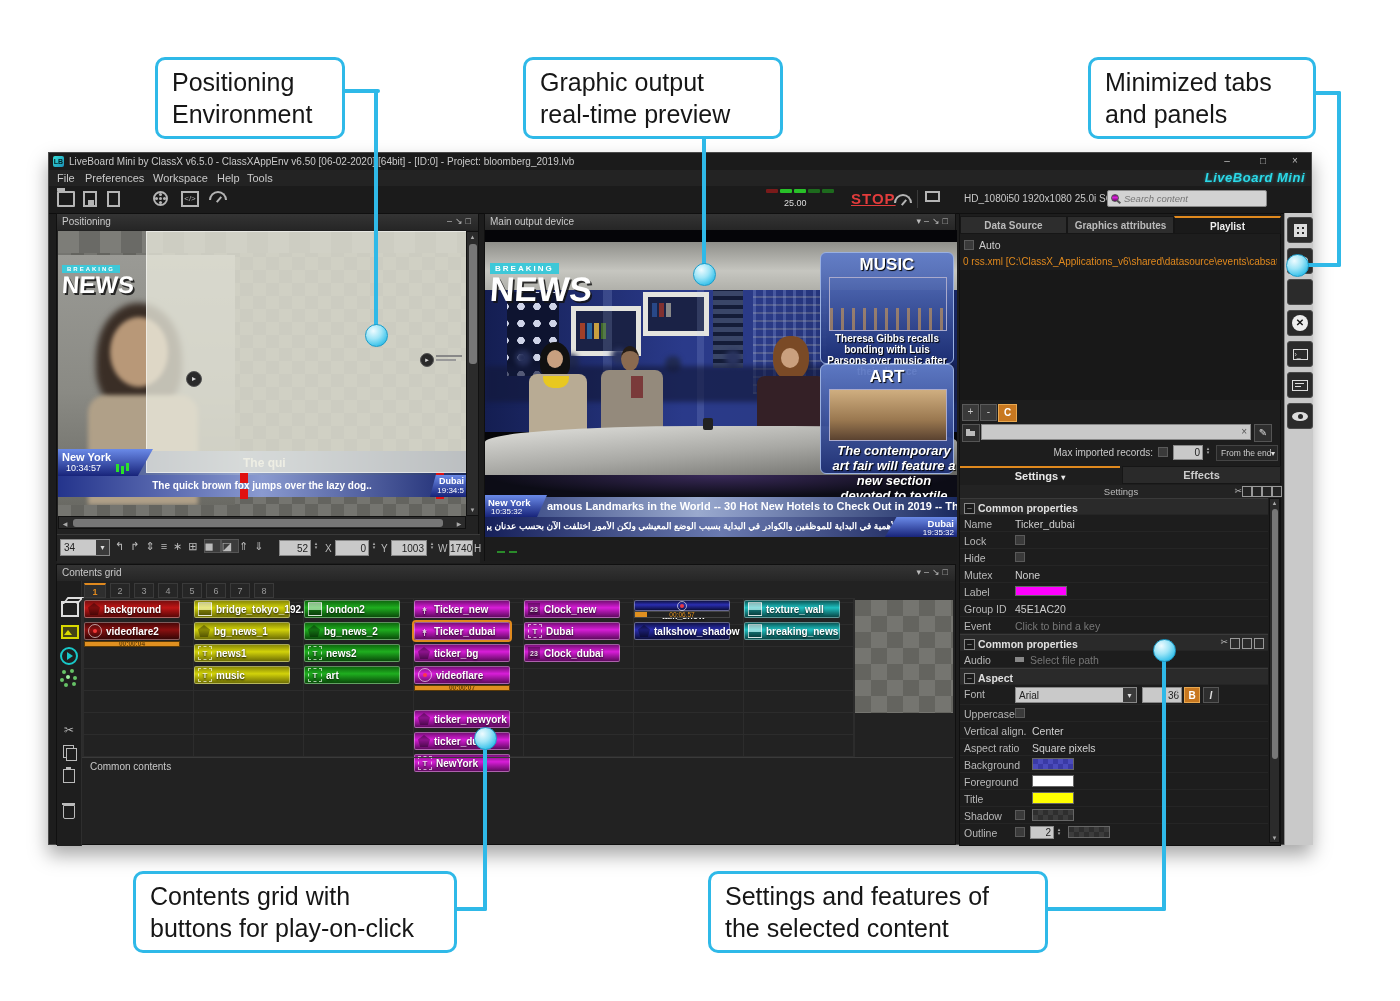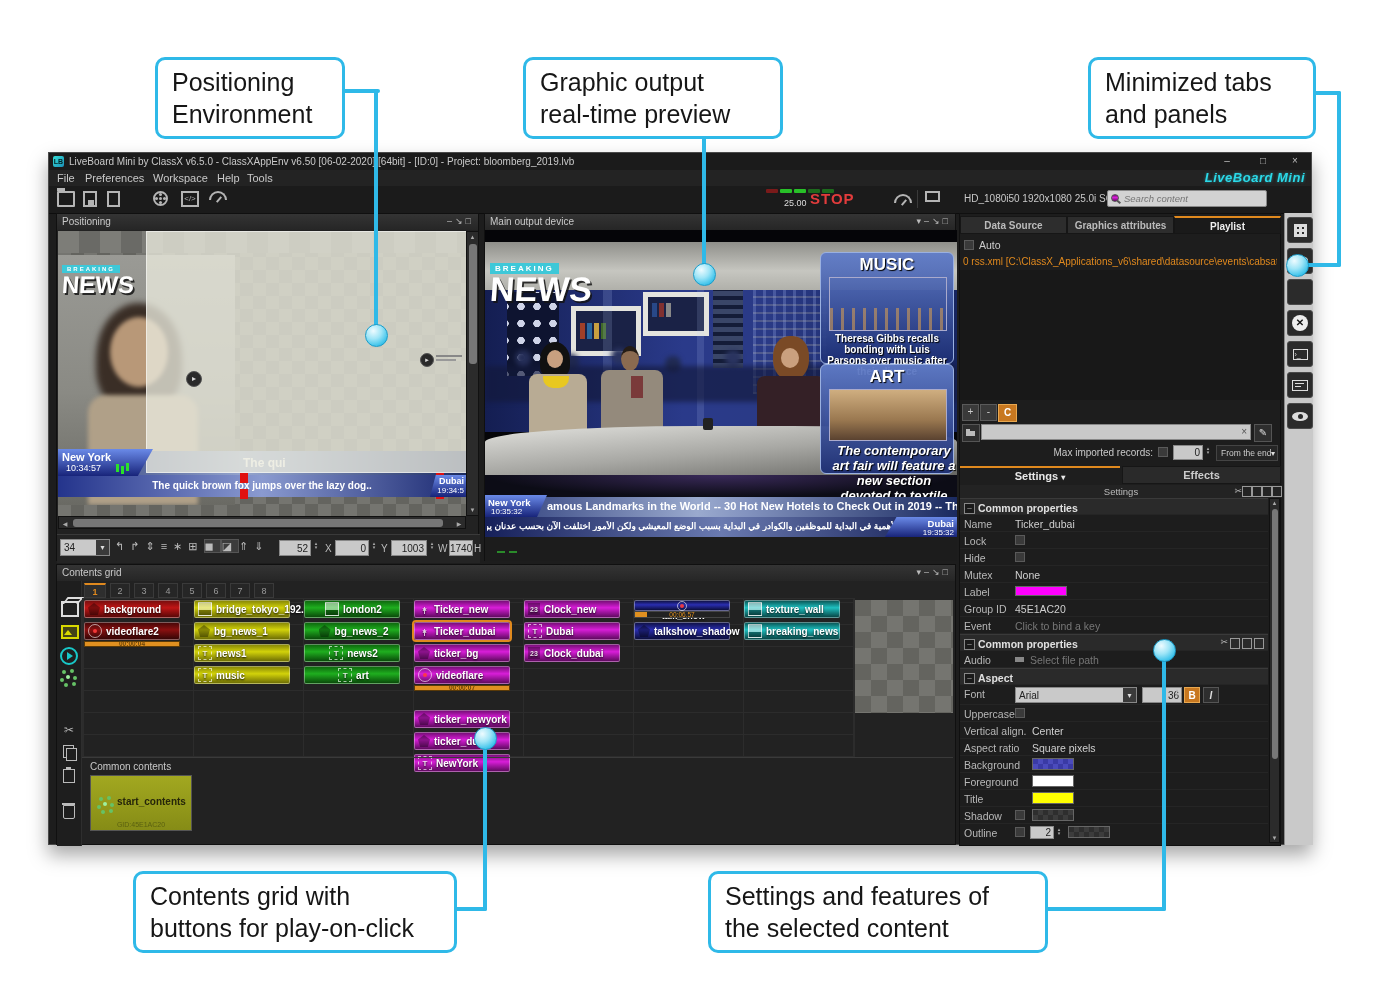--- a/index.html
+++ b/index.html
@@ -145,7 +145,7 @@
           <span style="background:#1d6a1d;"></span>
       </span>
       <span class="fps" style="left:735px;top:12px;">25.00</span>
-      <span class="stop" style="left:761px;top:4px;">STOP</span>
+      <span class="stop" style="left:802px;top:4px;text-decoration:underline;">STOP</span>
       <span class="tico ico-gauge" style="left:845px;top:8px;"></span>
       <span class="sep" style="left:868px;"></span>
       <span class="tico" style="left:876px;border:2px solid #b5b5b5;width:15px;height:11px;"></span>

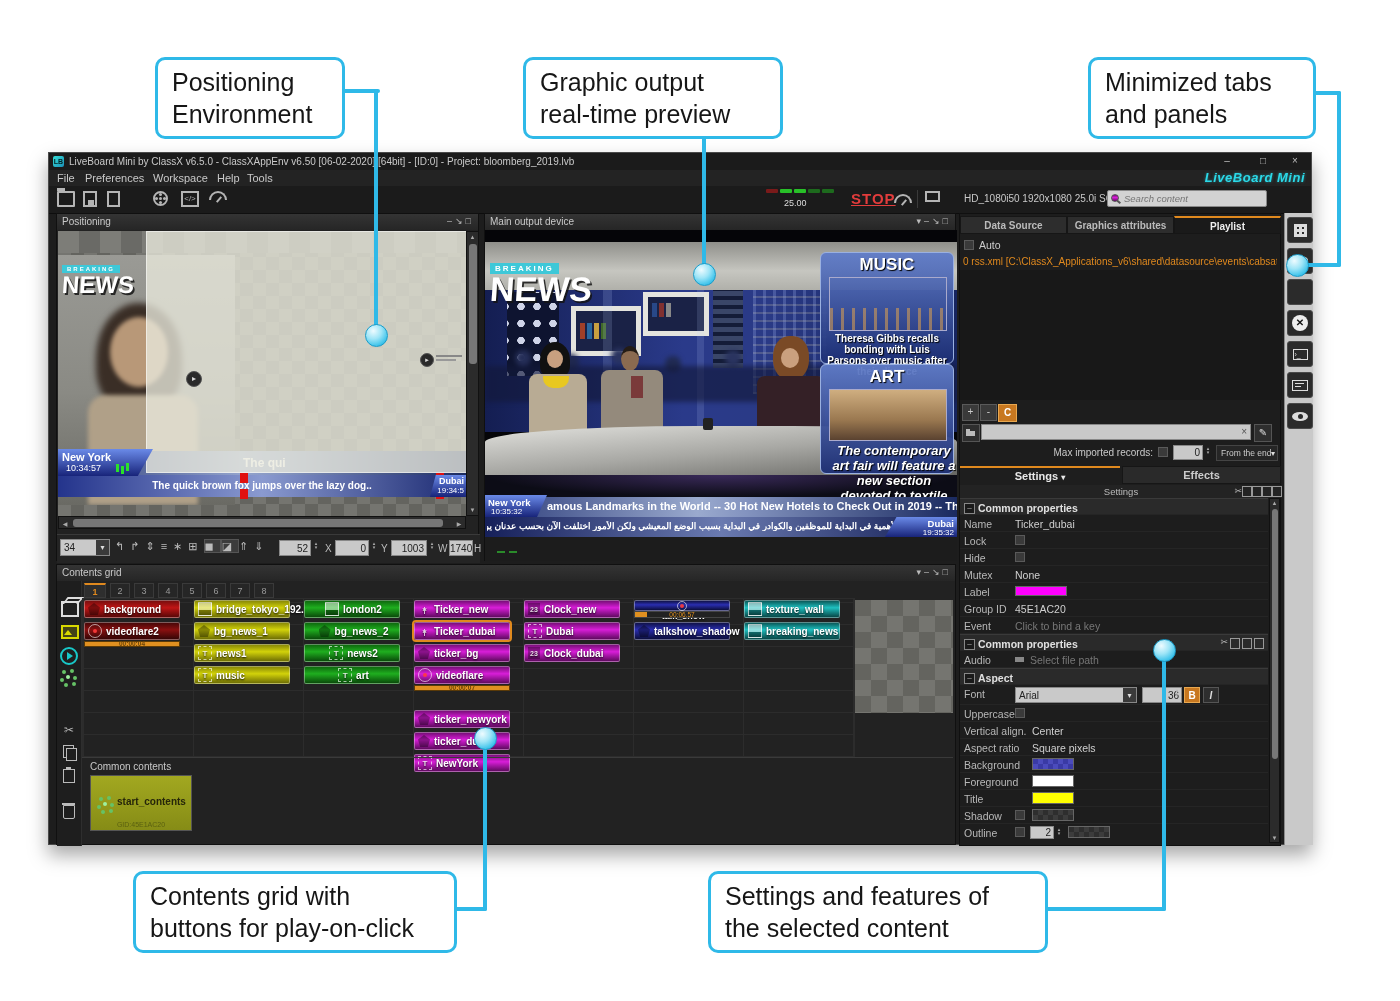--- a/index.html
+++ b/index.html
@@ -57,7 +57,7 @@
   .red{background:linear-gradient(180deg,#7a0e0e,#c01616 42%,#5a0808);}
   .dred{background:linear-gradient(180deg,#4a0808,#8a1010 42%,#360606);}
   .yel{background:linear-gradient(180deg,#8a8a06,#d2d20a 42%,#707004);}
-  .grn{background:linear-gradient(180deg,#0e6a0e,#1fae1f 42%,#0a4c0a);justify-content:center;}
+  .grn{background:linear-gradient(180deg,#0e6a0e,#1fae1f 42%,#0a4c0a);}
   .mag{background:linear-gradient(180deg,#7a0e7a,#d81ed8 42%,#600a60);}
   .nav{background:linear-gradient(180deg,#10124a,#2a2eb0 42%,#0c0e3e);}
   .tea{background:linear-gradient(180deg,#0a5a5a,#1fc0c0 42%,#084848);}

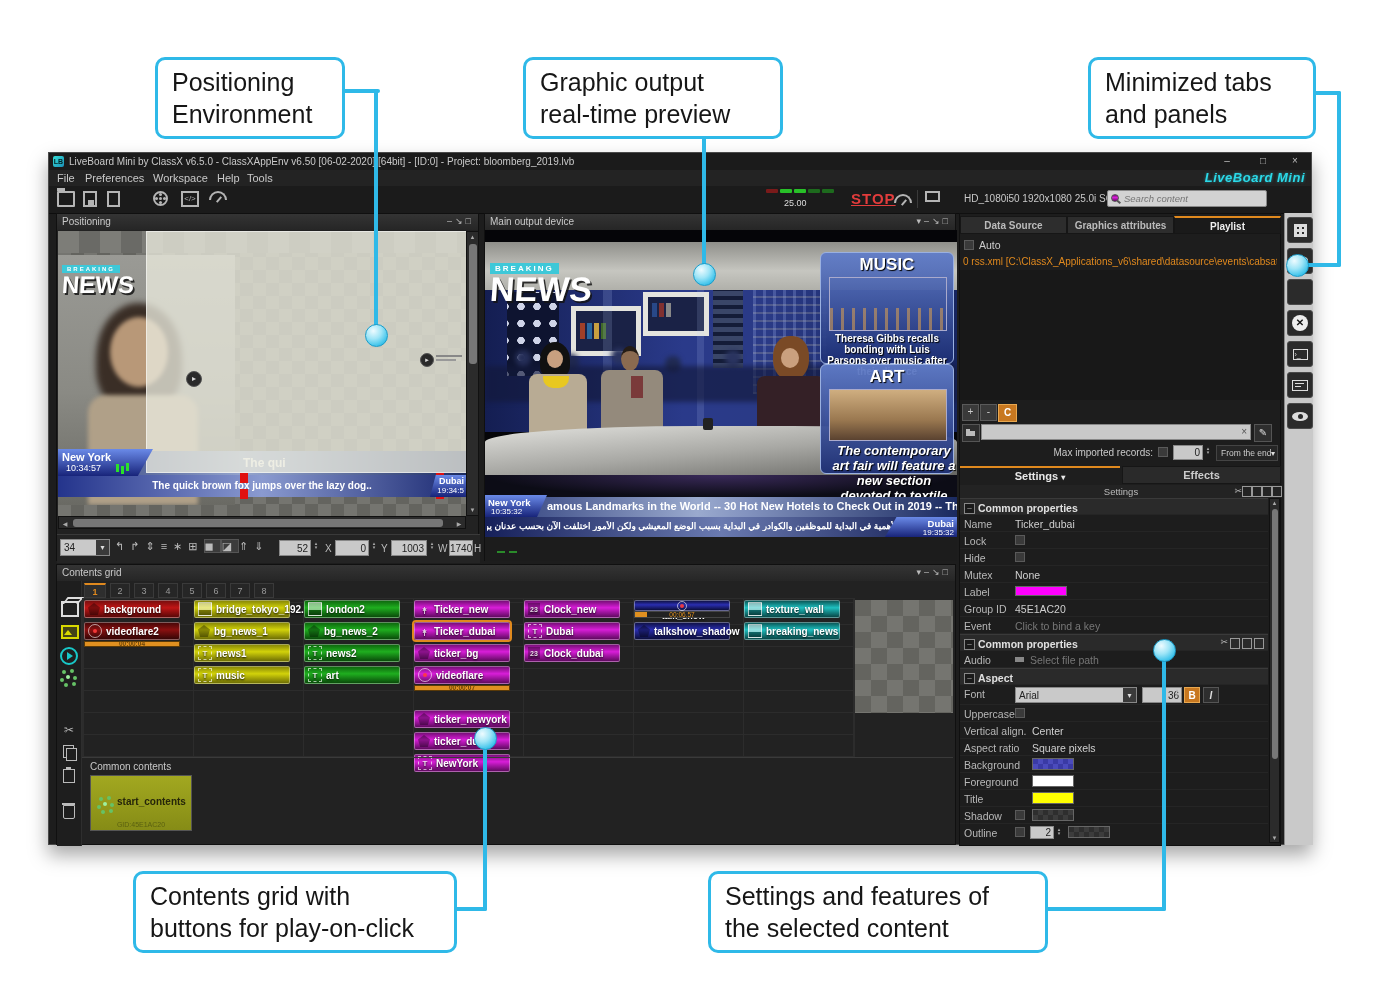--- a/index.html
+++ b/index.html
@@ -456,11 +456,6 @@
 
       <div class="abs" style="left:25px;top:192px;width:871px;height:88px;border-top:1px solid #3a3a3a;">
         <span class="abs" style="left:8px;top:3px;color:#c9c9c9;font-size:10px;">Common contents</span>
-        <div class="ccard" style="left:8px;top:17px;">
-          <span class="molecule" style="left:12px;top:26px;"></span>
-          <span class="lbl">start_contents</span>
-          <span class="gid">GID:45E1AC20</span>
-        </div>
       </div>
     </div>
 

